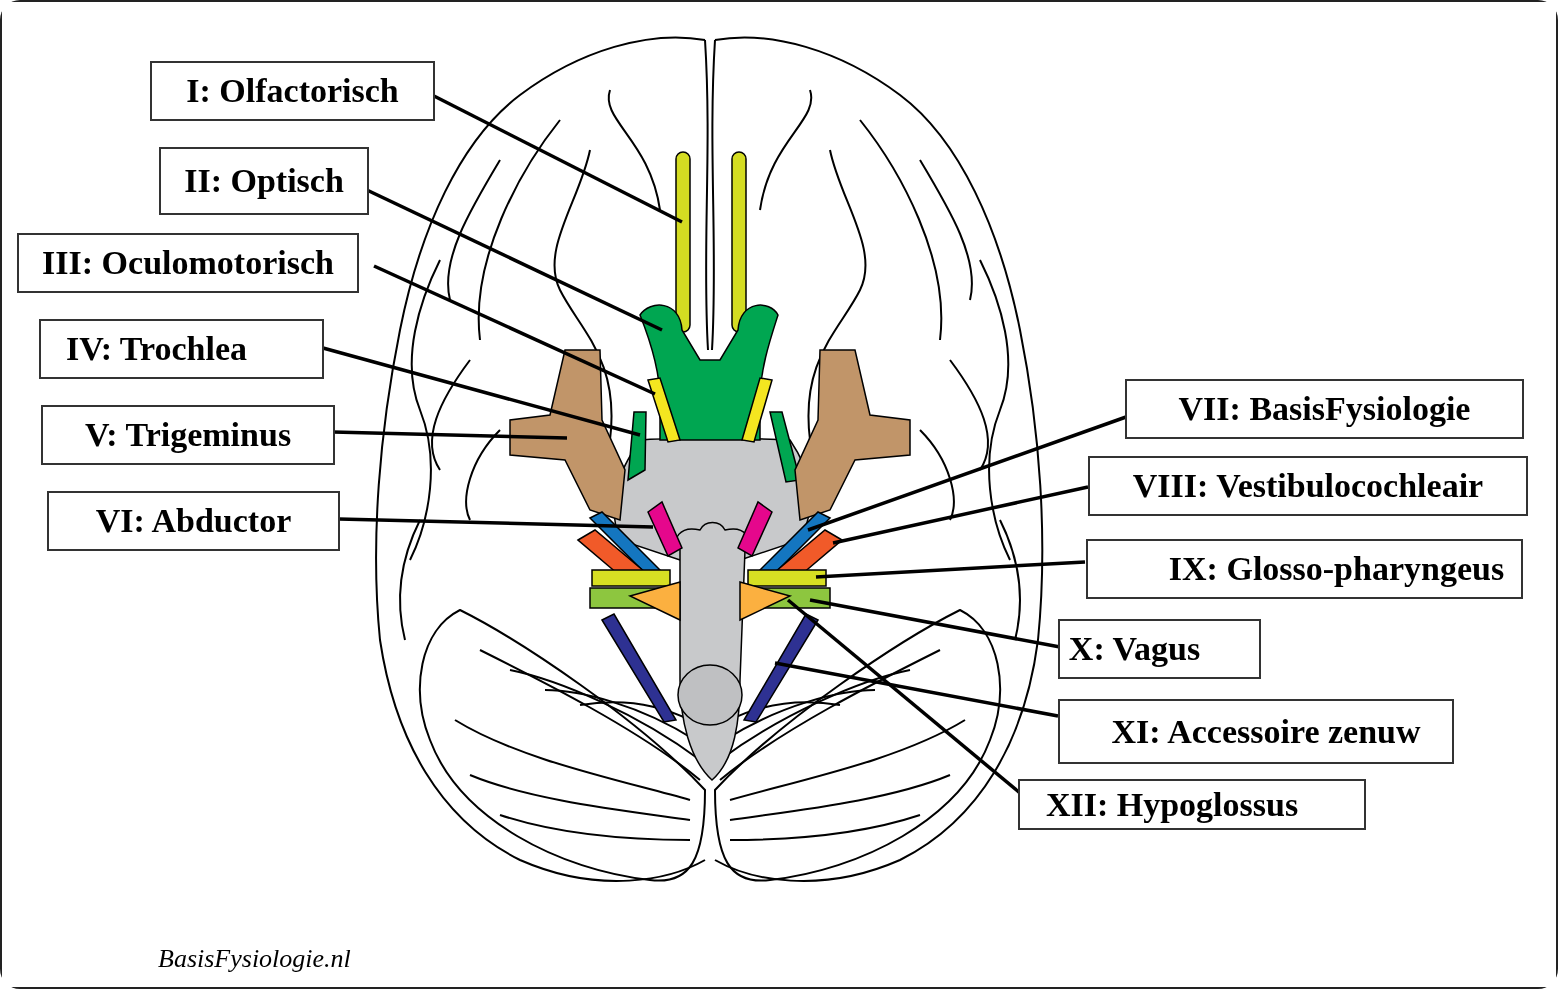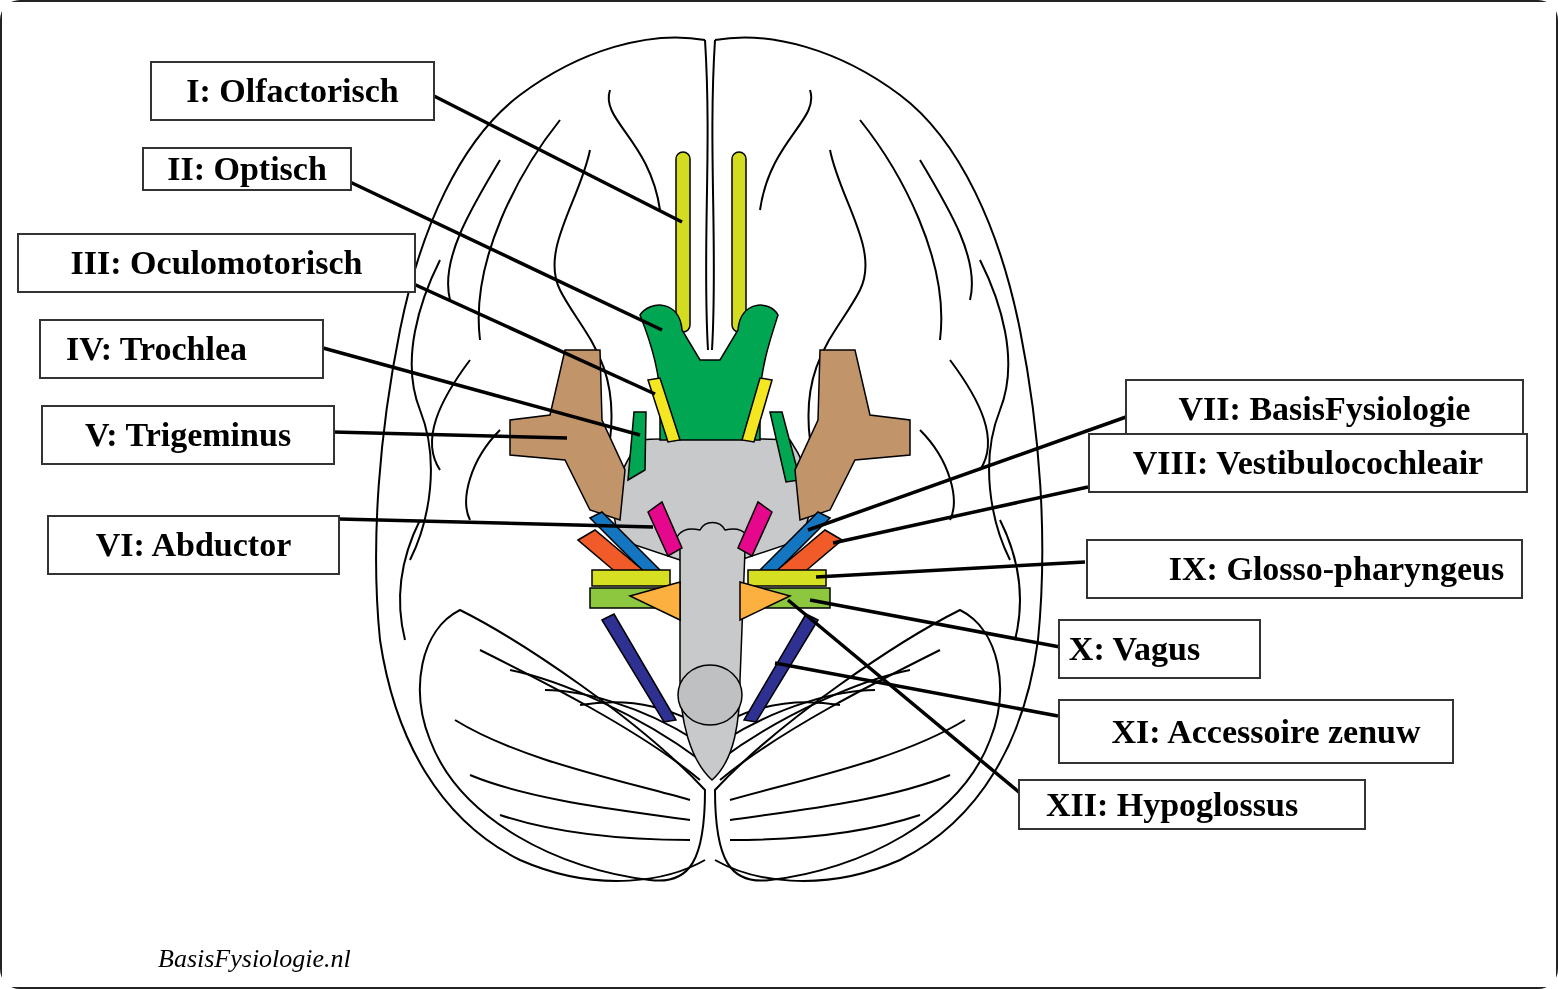--- a/index.html
+++ b/index.html
@@ -120,7 +120,7 @@
   </svg>
 
   <div class="label" style="left:150px;top:61px;width:285px;height:60px;">I: Olfactorisch</div>
-  <div class="label" style="left:142px;top:147px;width:210px;height:44px;text-align:right;">II: Optisch</div>
+  <div class="label" style="left:159px;top:147px;width:210px;height:68px;text-align:right;">II: Optisch</div>
   <div class="label" style="left:17px;top:233px;width:399px;height:60px;">III: Oculomotorisch</div>
   <div class="label" style="left:39px;top:319px;width:285px;height:60px;padding-right:50px;">IV: Trochlea</div>
   <div class="label" style="left:41px;top:405px;width:294px;height:60px;">V: Trigeminus</div>

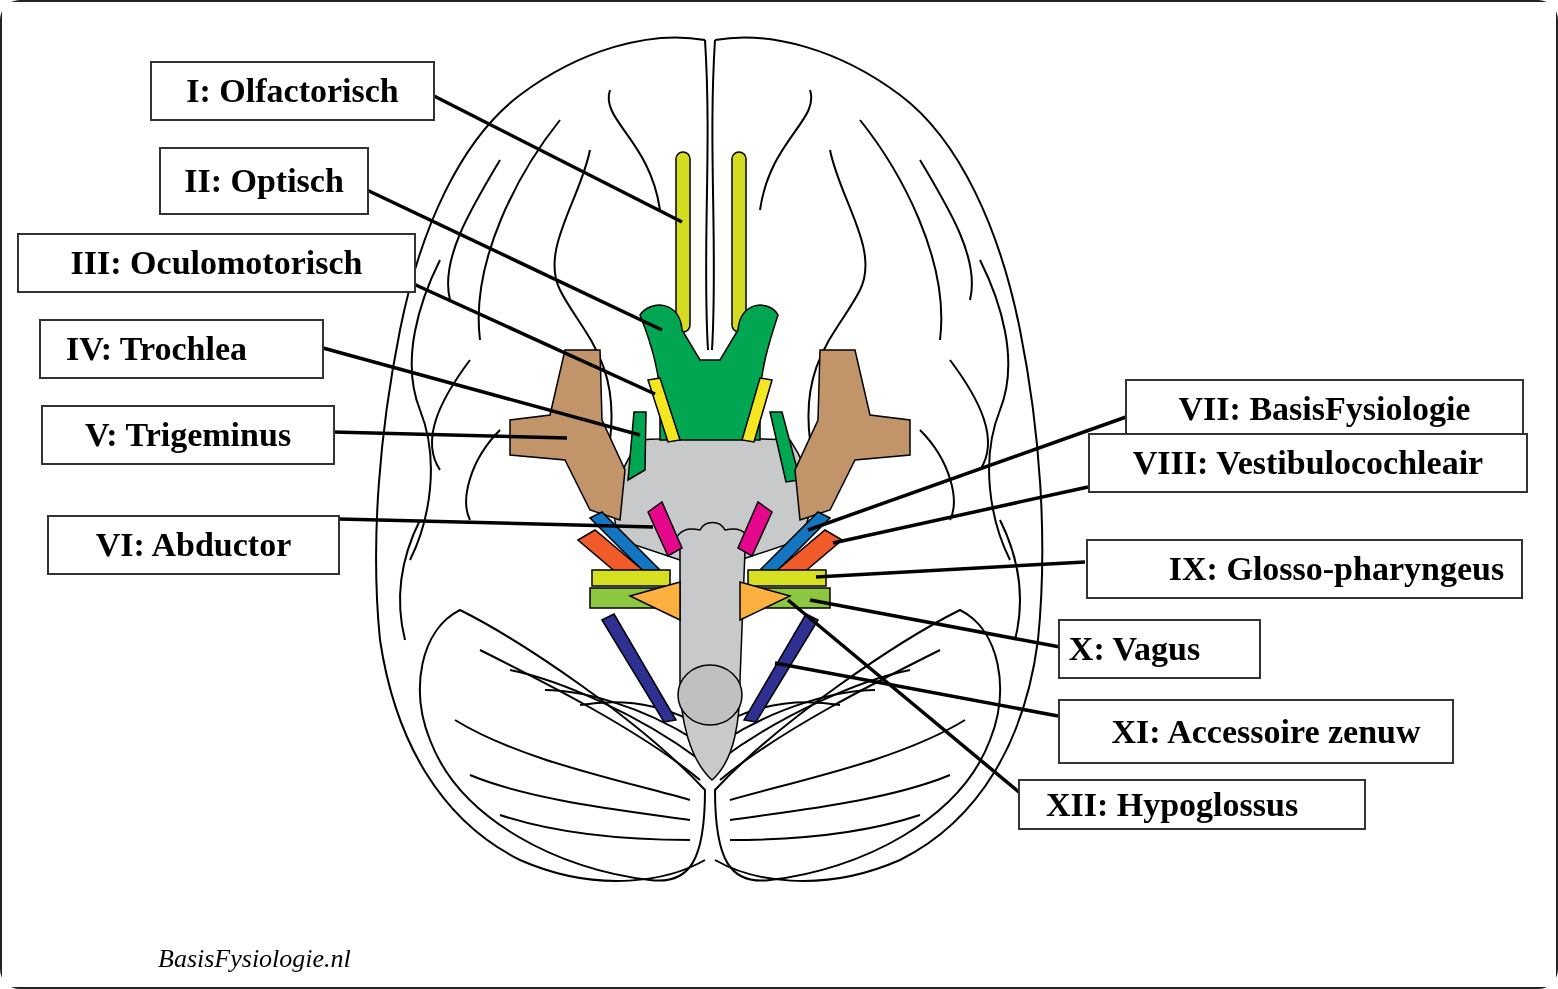--- a/index.html
+++ b/index.html
@@ -121,7 +121,7 @@
 
   <div class="label" style="left:150px;top:61px;width:285px;height:60px;">I: Olfactorisch</div>
   <div class="label" style="left:159px;top:147px;width:210px;height:68px;text-align:right;">II: Optisch</div>
-  <div class="label" style="left:17px;top:233px;width:399px;height:60px;">III: Oculomotorisch</div>
+  <div class="label" style="left:17px;top:233px;width:342px;height:60px;">III: Oculomotorisch</div>
   <div class="label" style="left:39px;top:319px;width:285px;height:60px;padding-right:50px;">IV: Trochlea</div>
   <div class="label" style="left:41px;top:405px;width:294px;height:60px;">V: Trigeminus</div>
   <div class="label" style="left:47px;top:491px;width:293px;height:60px;margin-top:24px;">VI: Abductor</div>

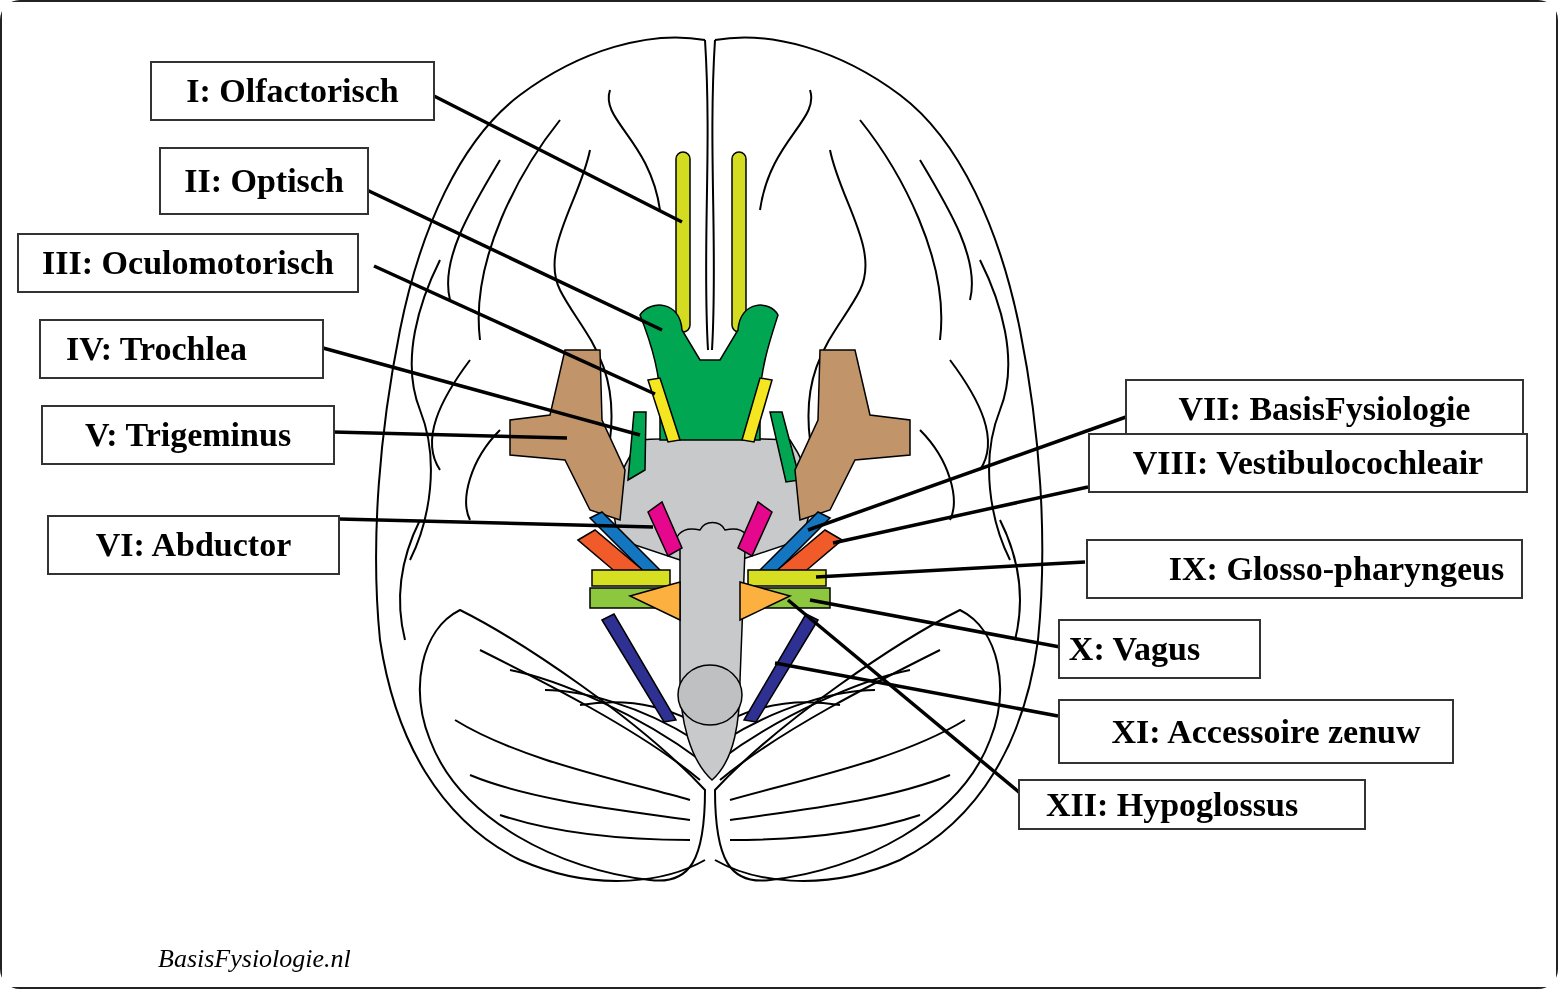--- a/index.html
+++ b/index.html
@@ -126,7 +126,7 @@
   <div class="label" style="left:41px;top:405px;width:294px;height:60px;">V: Trigeminus</div>
   <div class="label" style="left:47px;top:491px;width:293px;height:60px;margin-top:24px;">VI: Abductor</div>
   <div class="label" style="left:1125px;top:379px;width:399px;height:60px;">VII: BasisFysiologie</div>
-  <div class="label" style="left:1088px;top:433px;width:440px;height:60px;">VIII: Vestibulocochleair</div>
+  <div class="label" style="left:1088px;top:456px;width:440px;height:60px;">VIII: Vestibulocochleair</div>
   <div class="label" style="left:1086px;top:539px;width:437px;height:60px;padding-left:64px;">IX: Glosso-pharyngeus</div>
   <div class="label" style="left:1058px;top:619px;width:203px;height:60px;padding-right:50px;">X: Vagus</div>
   <div class="label" style="left:1058px;top:699px;width:396px;height:65px;padding-left:20px;">XI: Accessoire zenuw</div>

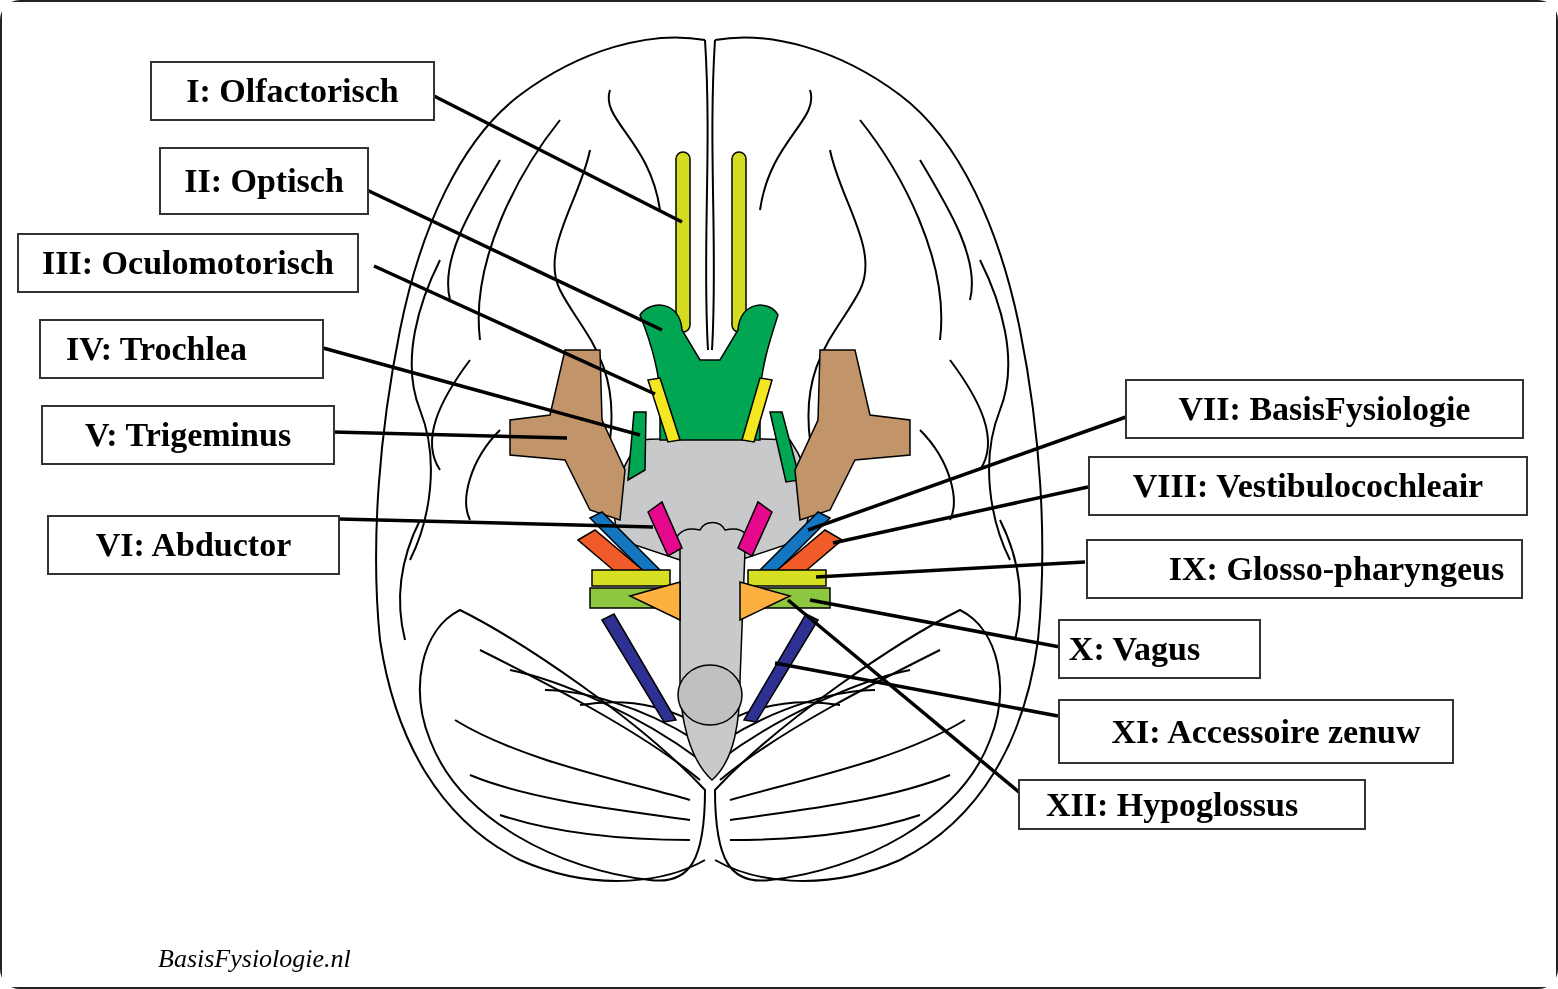--- a/index.html
+++ b/index.html
@@ -124,7 +124,7 @@
   <div class="label" style="left:17px;top:233px;width:342px;height:60px;">III: Oculomotorisch</div>
   <div class="label" style="left:39px;top:319px;width:285px;height:60px;padding-right:50px;">IV: Trochlea</div>
   <div class="label" style="left:41px;top:405px;width:294px;height:60px;">V: Trigeminus</div>
-  <div class="label" style="left:47px;top:491px;width:293px;height:60px;margin-top:24px;">VI: Abductor</div>
+  <div class="label" style="left:47px;top:491px;width:293px;height:60px;">VI: Abductor</div>
   <div class="label" style="left:1125px;top:379px;width:399px;height:60px;">VII: BasisFysiologie</div>
   <div class="label" style="left:1088px;top:456px;width:440px;height:60px;">VIII: Vestibulocochleair</div>
   <div class="label" style="left:1086px;top:539px;width:437px;height:60px;padding-left:64px;">IX: Glosso-pharyngeus</div>

